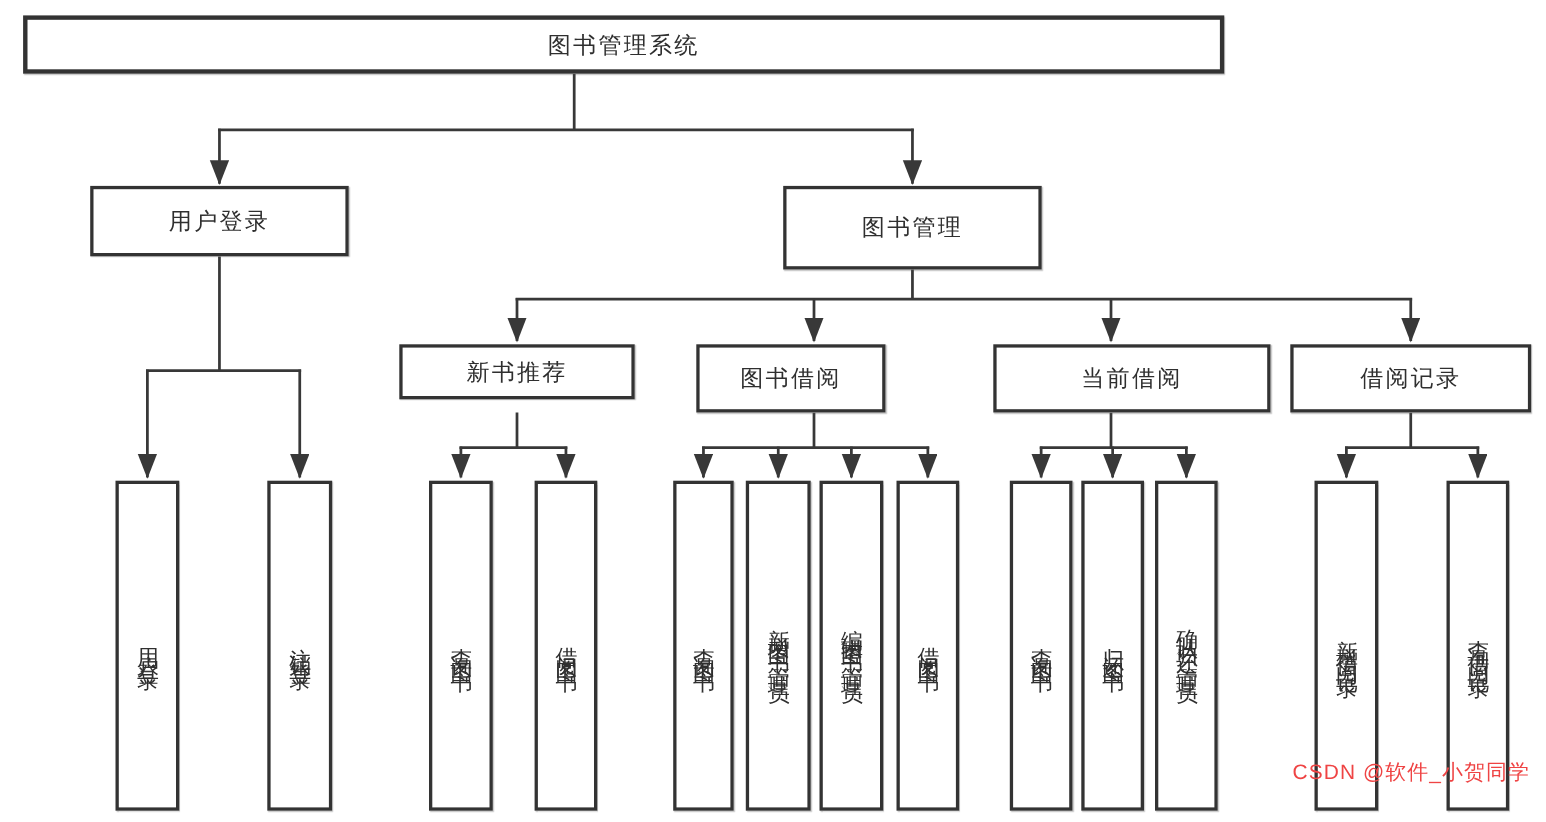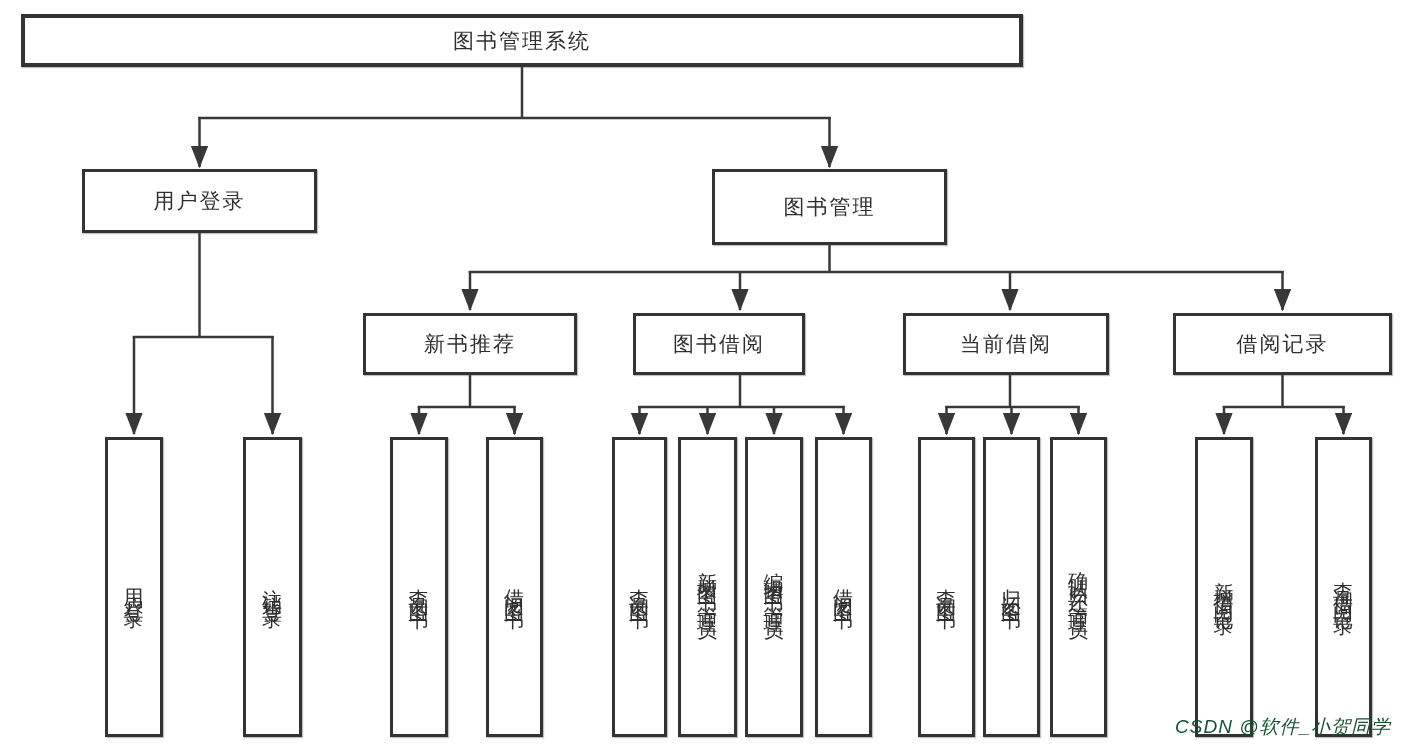--- a/index.html
+++ b/index.html
@@ -108,7 +108,7 @@
     </g>
   </svg>
 
-  <div class="box hbox" style="left:21px;top:14px;width:1002px;height:53px;border-width:4px;">
+  <div class="box hbox" style="left:21px;top:14px;width:1092px;height:53px;border-width:4px;">
     <span>图书管理系统</span>
   </div>
 

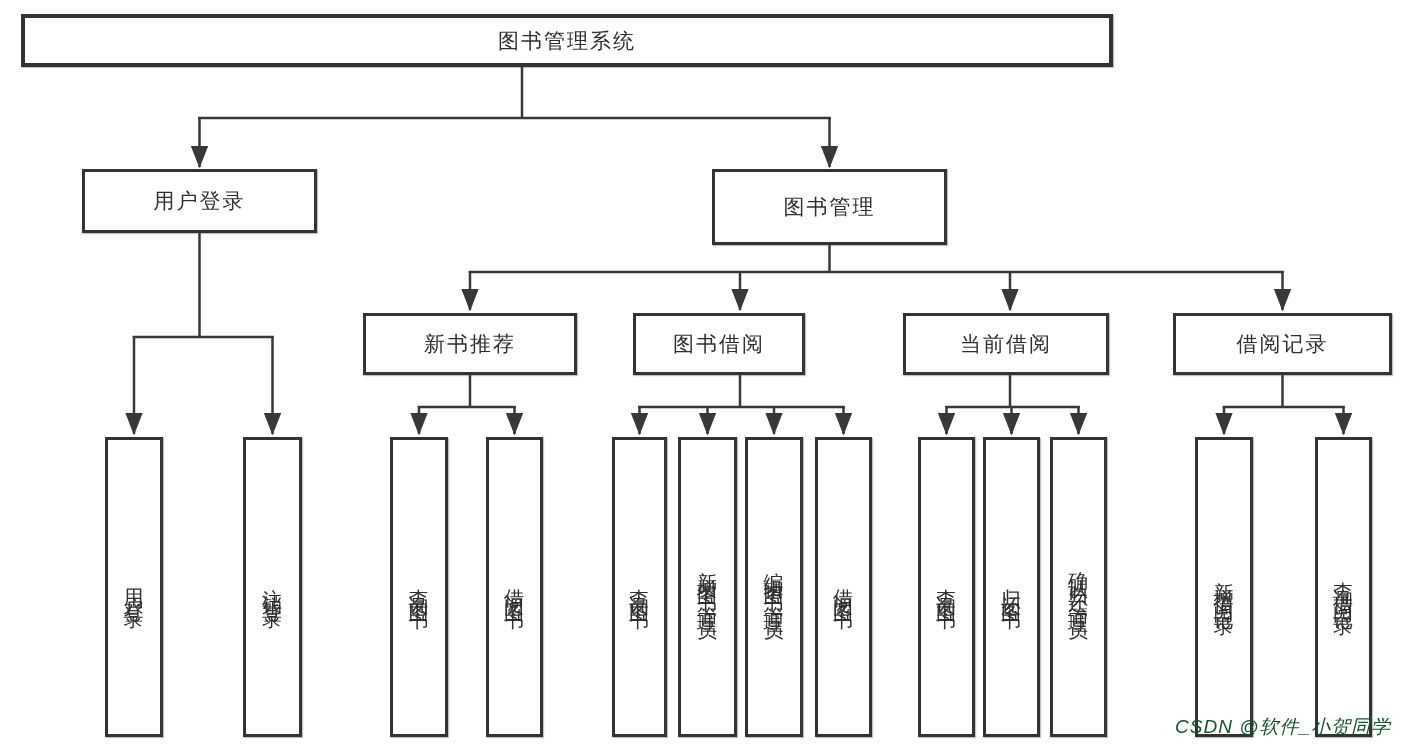--- a/index.html
+++ b/index.html
@@ -119,7 +119,7 @@
     <span>图书管理</span>
   </div>
 
-  <div class="box hbox" style="left:363px;top:313px;width:214px;height:62px;">
+  <div class="box hbox" style="left:363px;top:313px;width:214px;height:50px;">
     <span>新书推荐</span>
   </div>
   <div class="box hbox" style="left:633px;top:313px;width:172px;height:62px;">

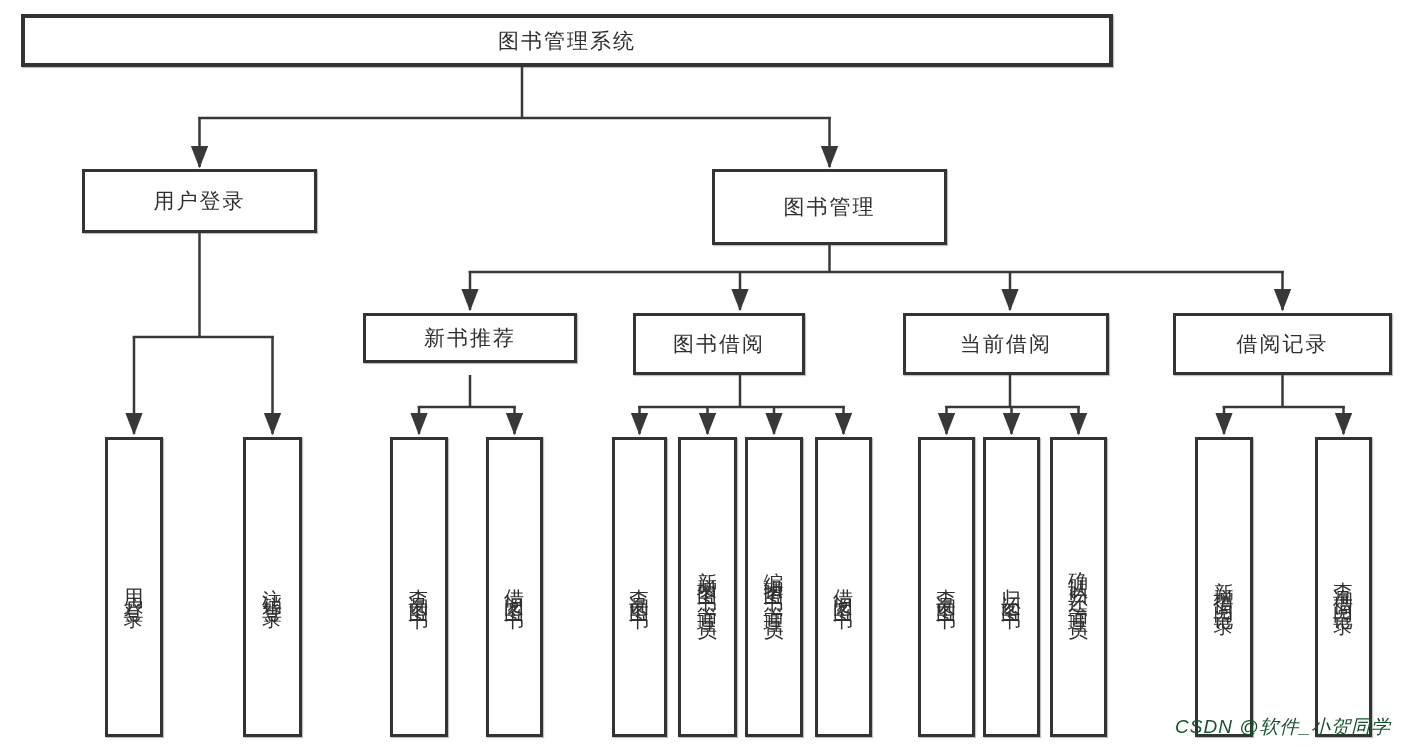--- a/index.html
+++ b/index.html
@@ -125,7 +125,7 @@
   <div class="box hbox" style="left:633px;top:313px;width:172px;height:62px;">
     <span>图书借阅</span>
   </div>
-  <div class="box hbox" style="left:903px;top:313px;width:206px;height:62px;">
+  <div class="box hbox" style="left:903px;top:313px;width:252px;height:62px;">
     <span>当前借阅</span>
   </div>
   <div class="box hbox" style="left:1173px;top:313px;width:219px;height:62px;">

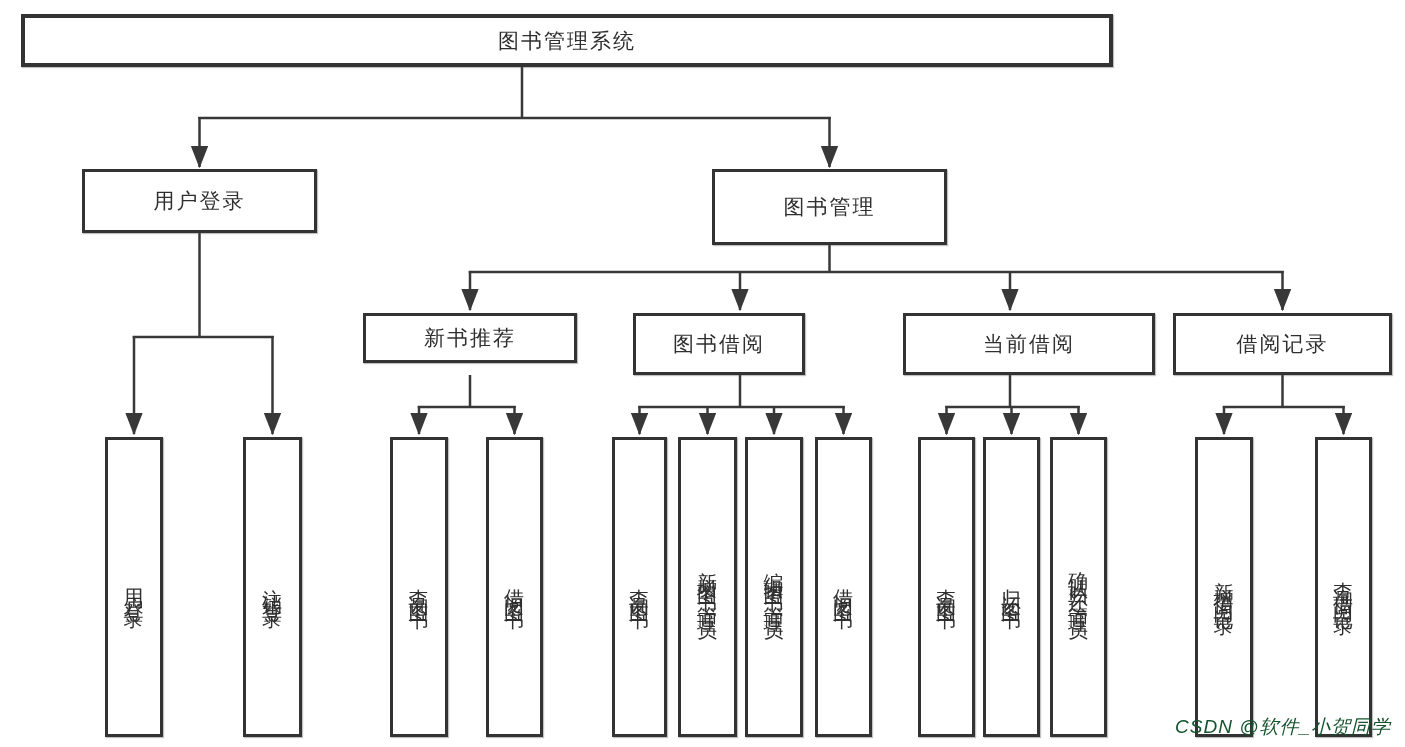--- a/index.html
+++ b/index.html
@@ -31,12 +31,11 @@
   }
   .watermark{
     position:absolute;
-    top:714px;right:14px;
+    top:689px;right:14px;
     font-size:19px;
-    color:#14532d;
+    color:#ef4444;
     letter-spacing:1px;
     white-space:nowrap;
-    font-style:italic;
   }
 </style>
 </head>

